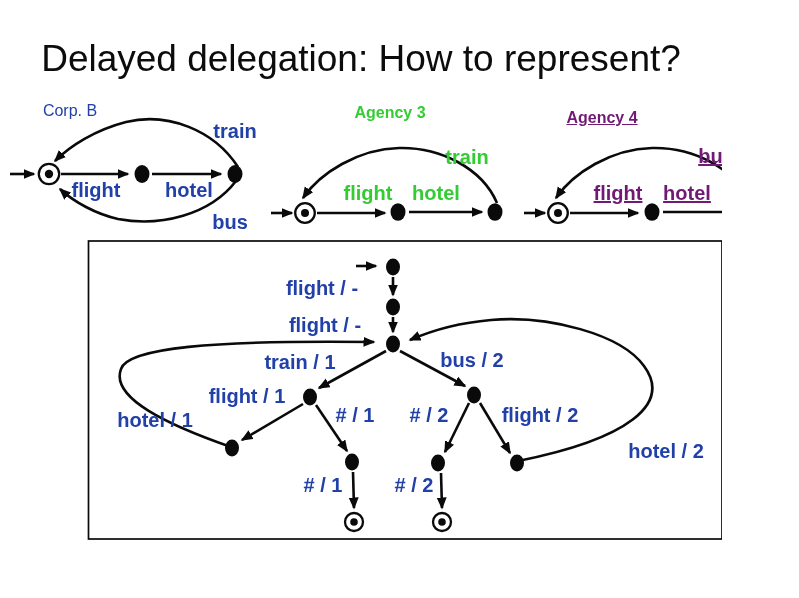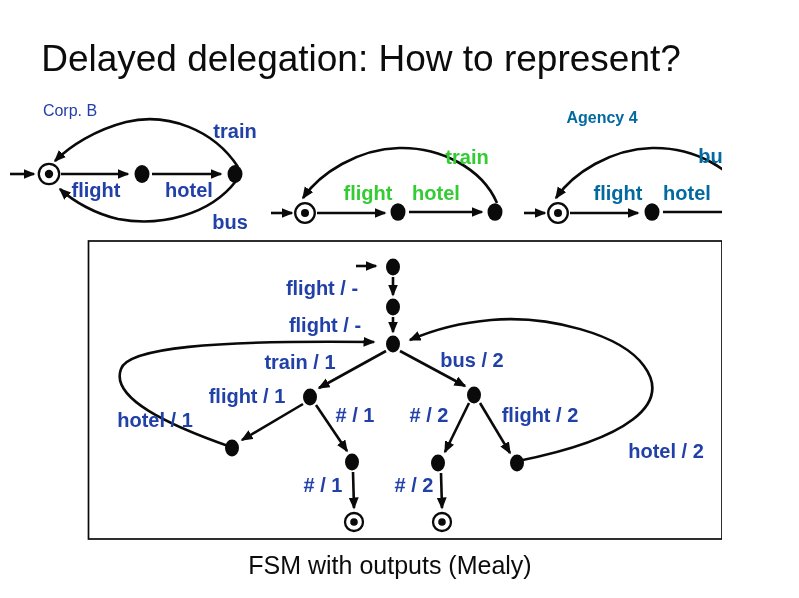--- a/index.html
+++ b/index.html
@@ -116,6 +116,7 @@
   <div class="lbl blue" style="left:235px;top:131px;">train</div>
   <div class="lbl blue" style="left:230px;top:222px;">bus</div>
 
+  <div class="lbl green section-title" style="left:390px;top:113px;">Agency 3</div>
   <div class="lbl green" style="left:368px;top:193px;">flight</div>
   <div class="lbl green" style="left:436px;top:193px;">hotel</div>
   <div class="lbl green" style="left:467px;top:157px;">train</div>

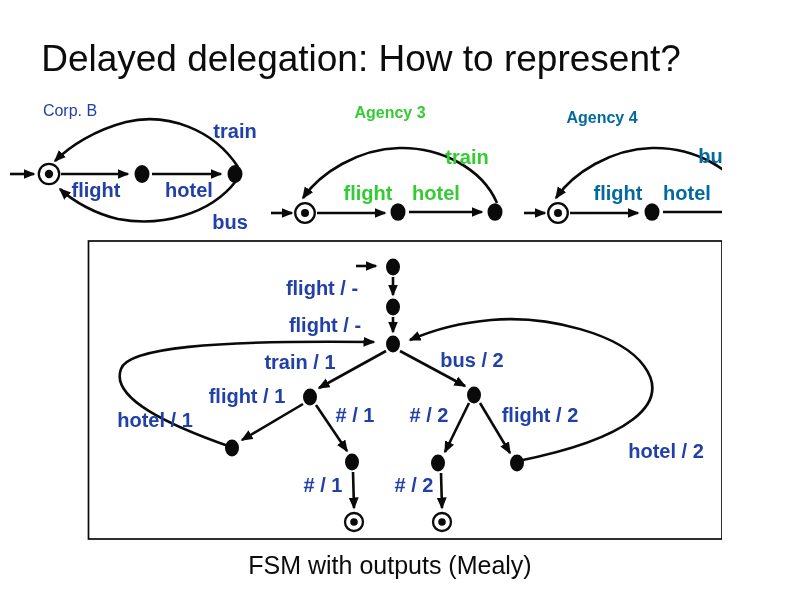--- a/index.html
+++ b/index.html
@@ -18,7 +18,7 @@
   .lbl.plain{font-weight:400;}
   .blue{color:#2140a8;}
   .green{color:#33cc33;}
-  .orange{color:#0369a1;}
+  .orange{color:#701a75;text-decoration:underline;}
   .black{color:#0c0c0c;}
   .section-title{font-size:16px;}
   .caption{font-size:25px;font-weight:400;}

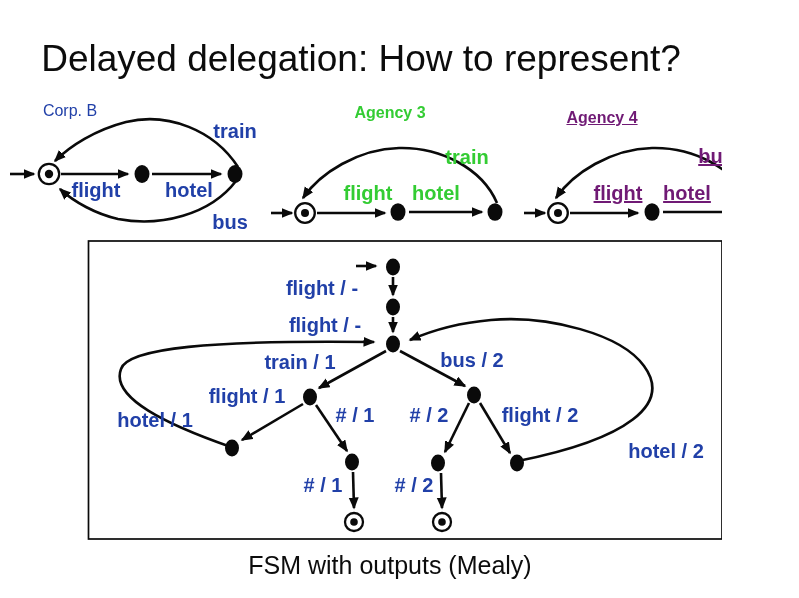--- a/index.html
+++ b/index.html
@@ -139,7 +139,6 @@
   <div class="lbl blue" style="left:323px;top:485px;"># / 1</div>
   <div class="lbl blue" style="left:414px;top:485px;"># / 2</div>
 
-  <div class="lbl plain black caption" style="left:390px;top:565px;">FSM with outputs (Mealy)</div>
   <div class="lbl plain black pagenum" style="left:756px;top:584px;">25</div>
 
 </div>

